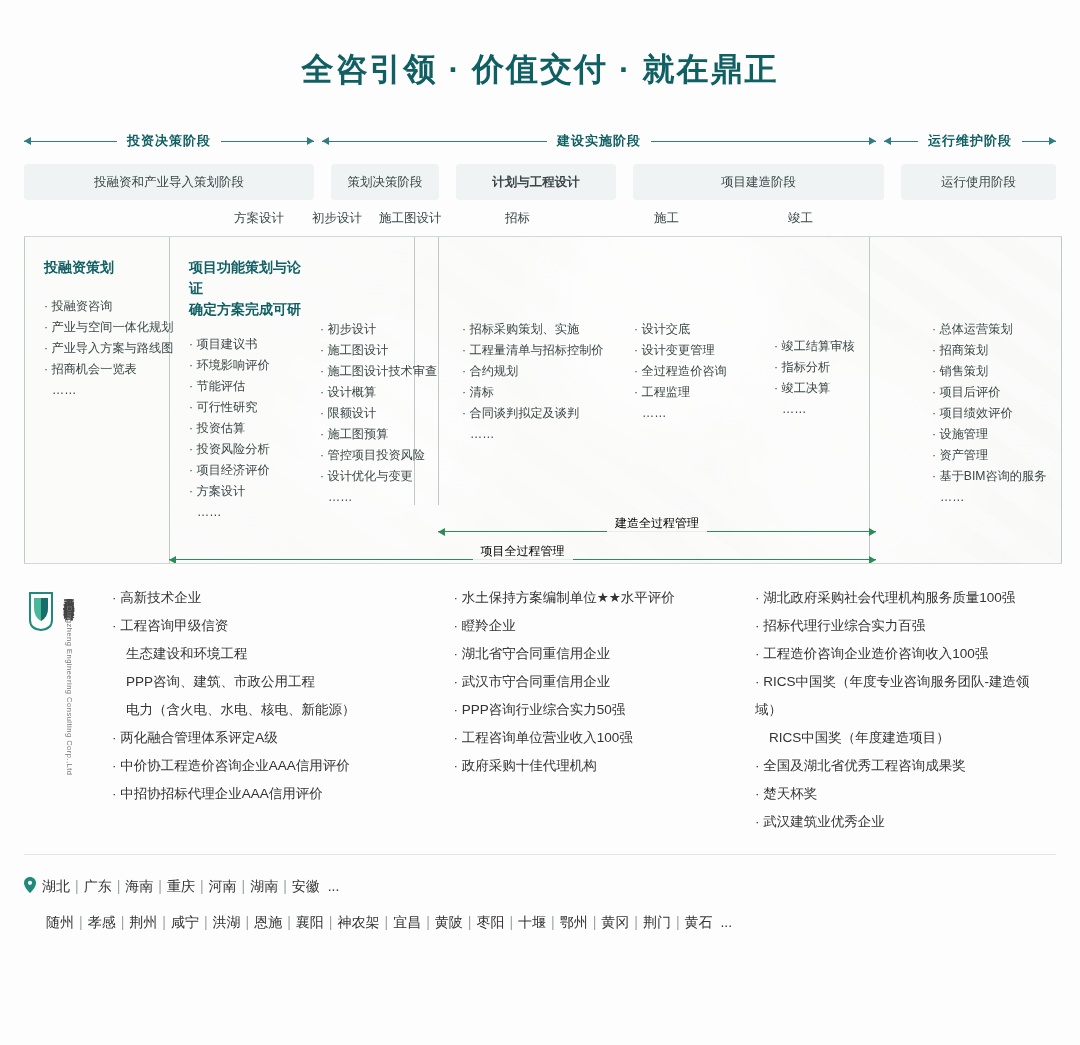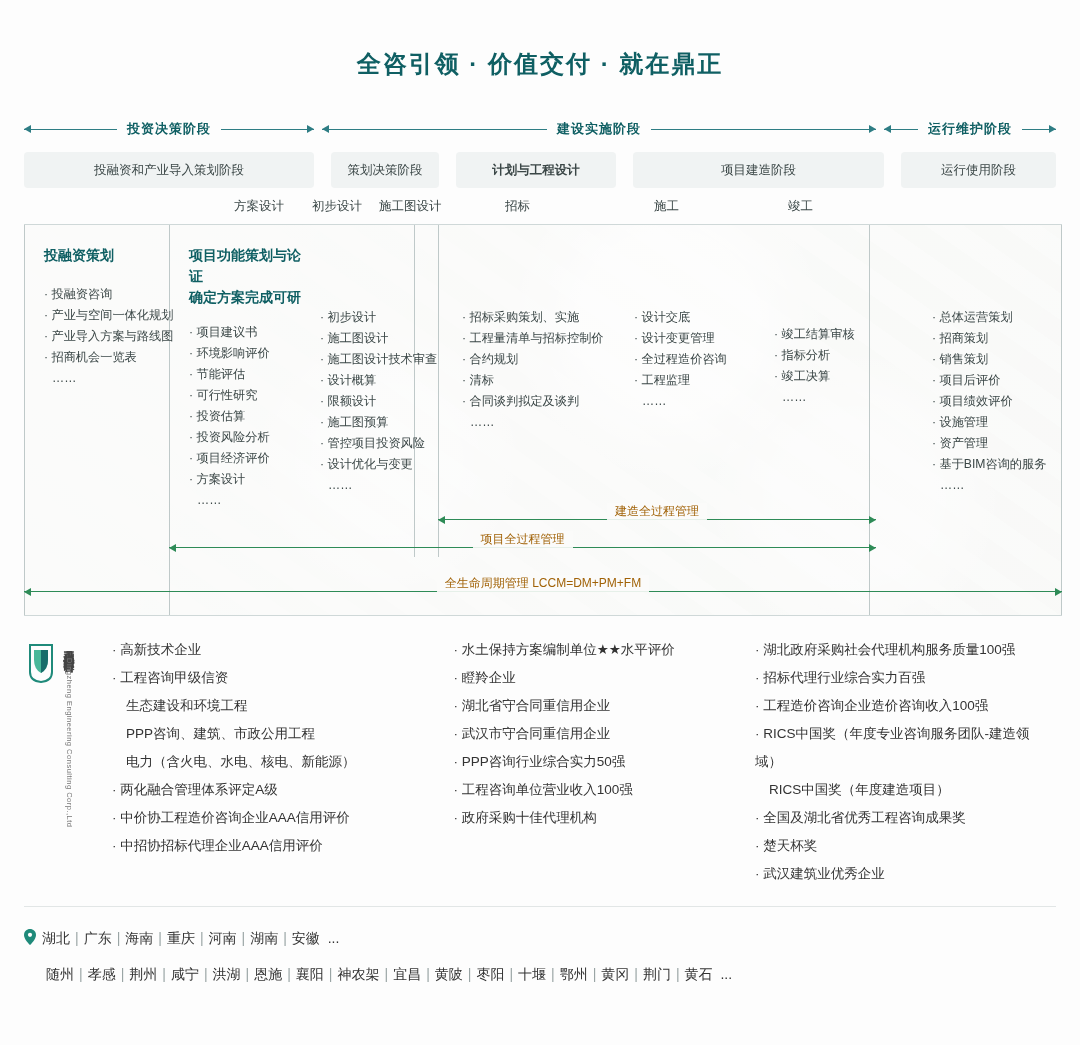--- a/index.html
+++ b/index.html
@@ -19,7 +19,7 @@
   
   .title {
     text-align: center;
-    font-size: 24px;
+    font-size: 32px;
     font-weight: bold;
     color: #0f5f63;
     letter-spacing: 2px;

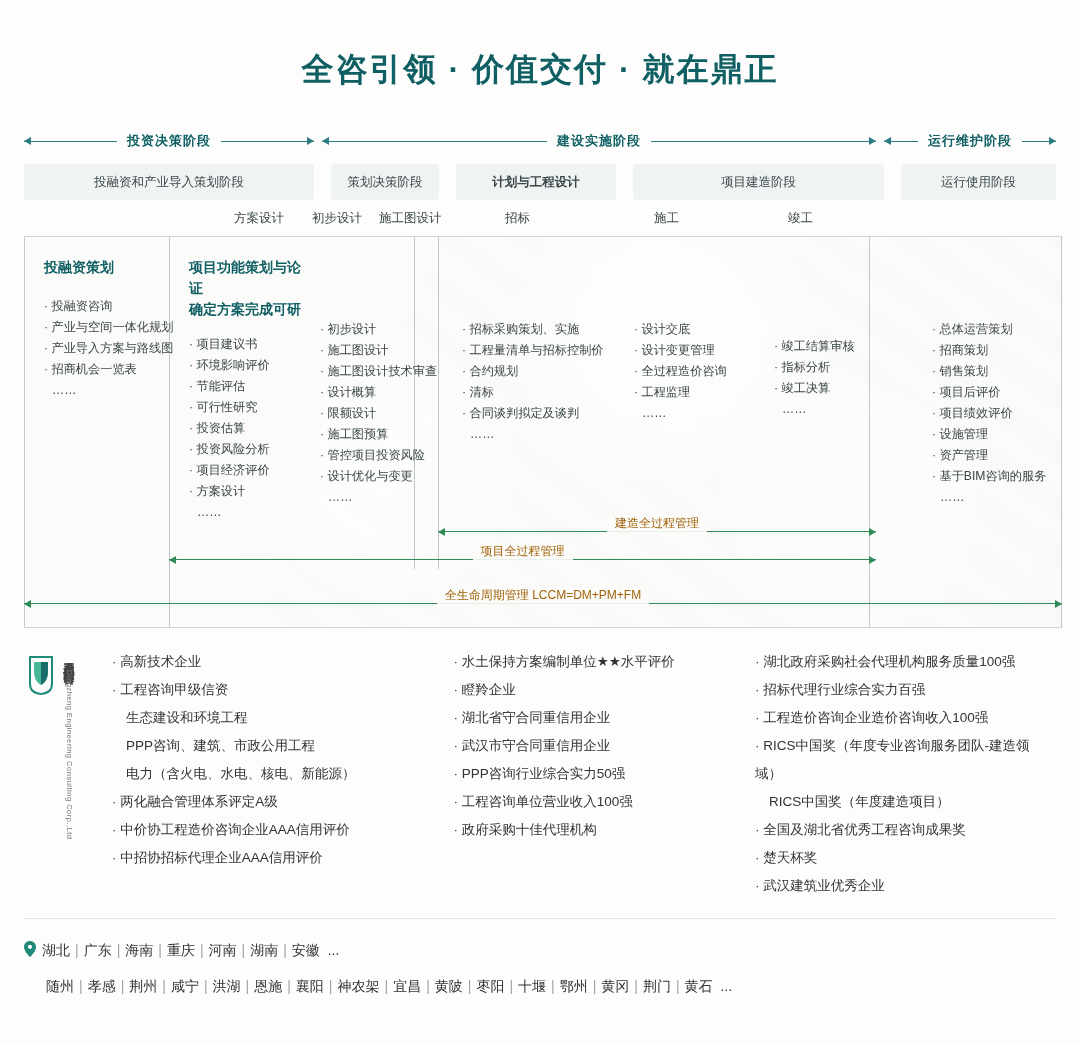--- a/index.html
+++ b/index.html
@@ -116,7 +116,7 @@
   .panel {
     position: relative;
     margin: 4px 18px 0 24px;
-    height: 392px;
+    height: 328px;
     border-top: 1px solid #cfd8d8;
     border-bottom: 1px solid #cfd8d8;
     overflow: hidden;

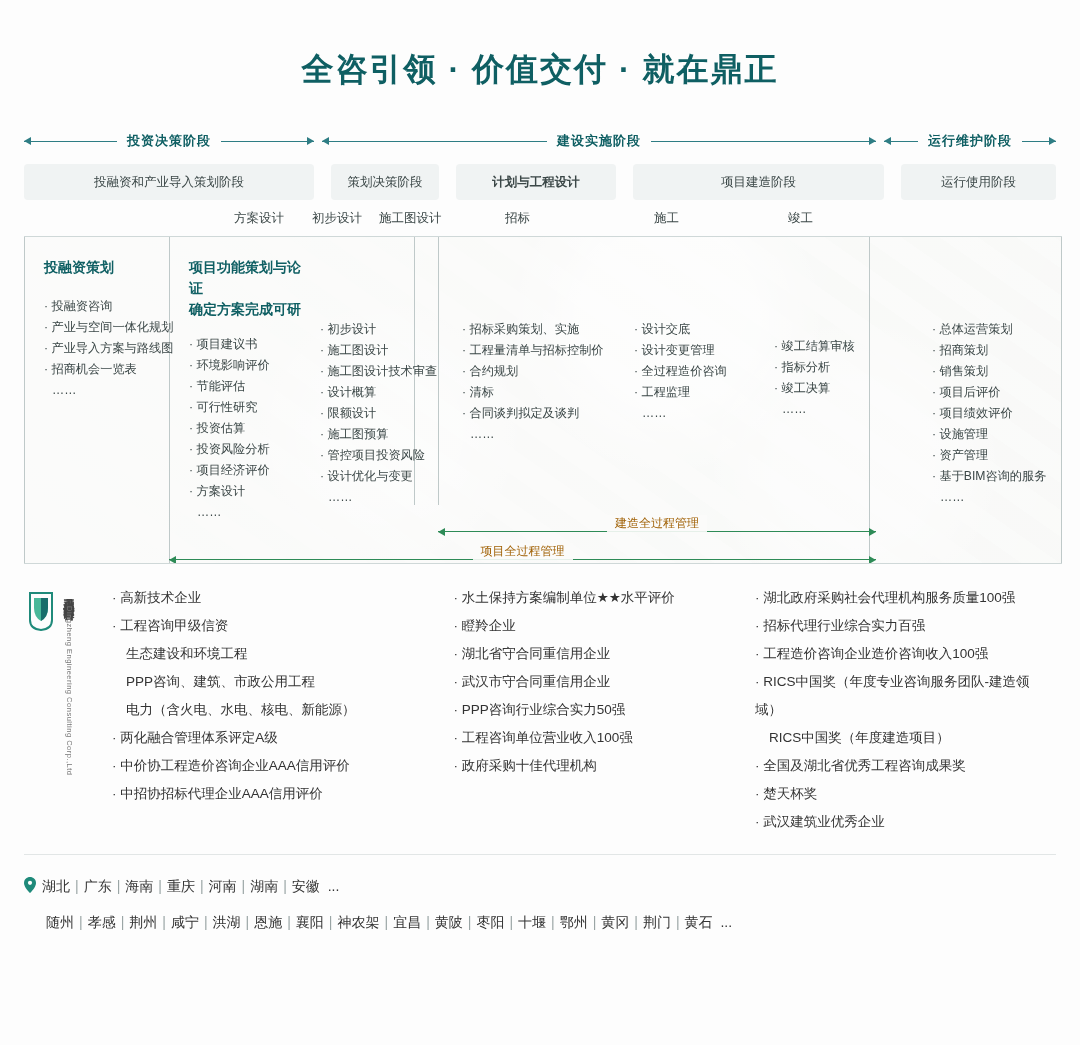--- a/index.html
+++ b/index.html
@@ -175,7 +175,7 @@
   .scope {
     position: absolute;
     height: 22px;
-    color: #a16207;
+    color: #000000;
     font-size: 12px;
     text-align: center;
   }

